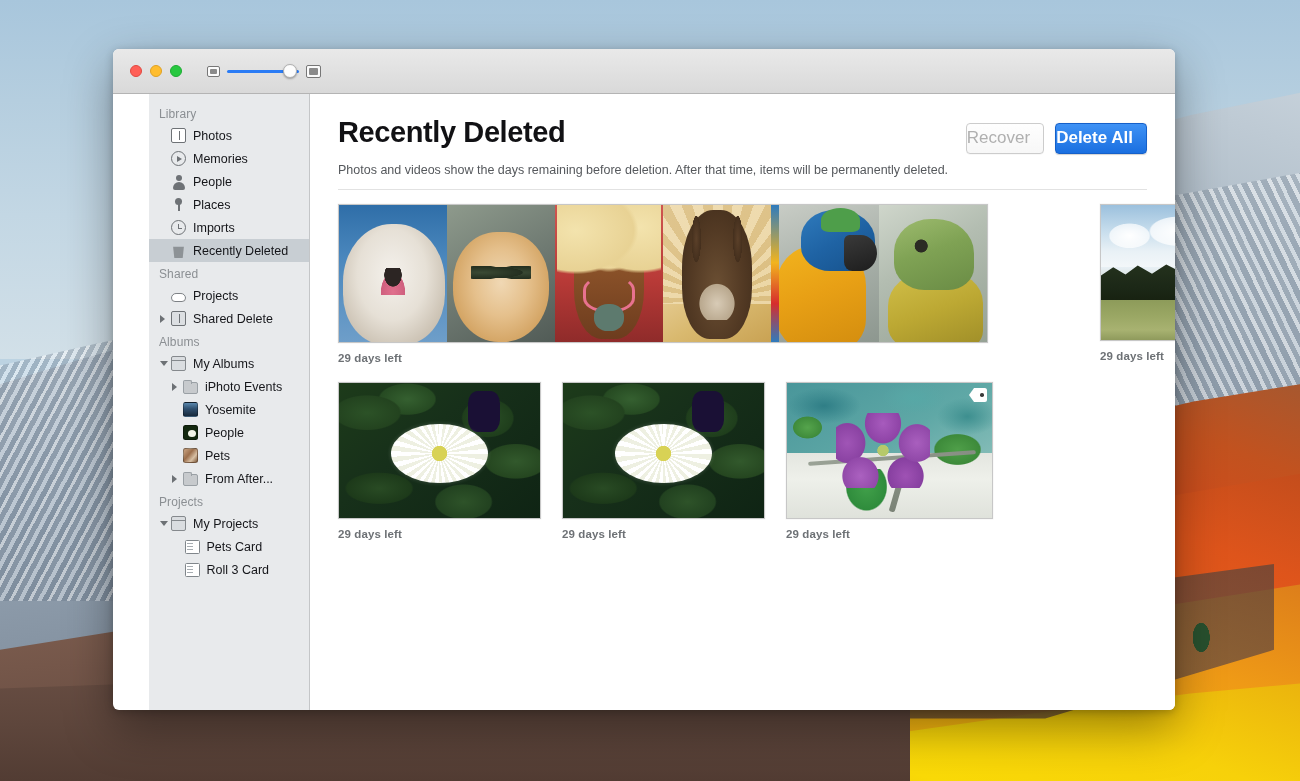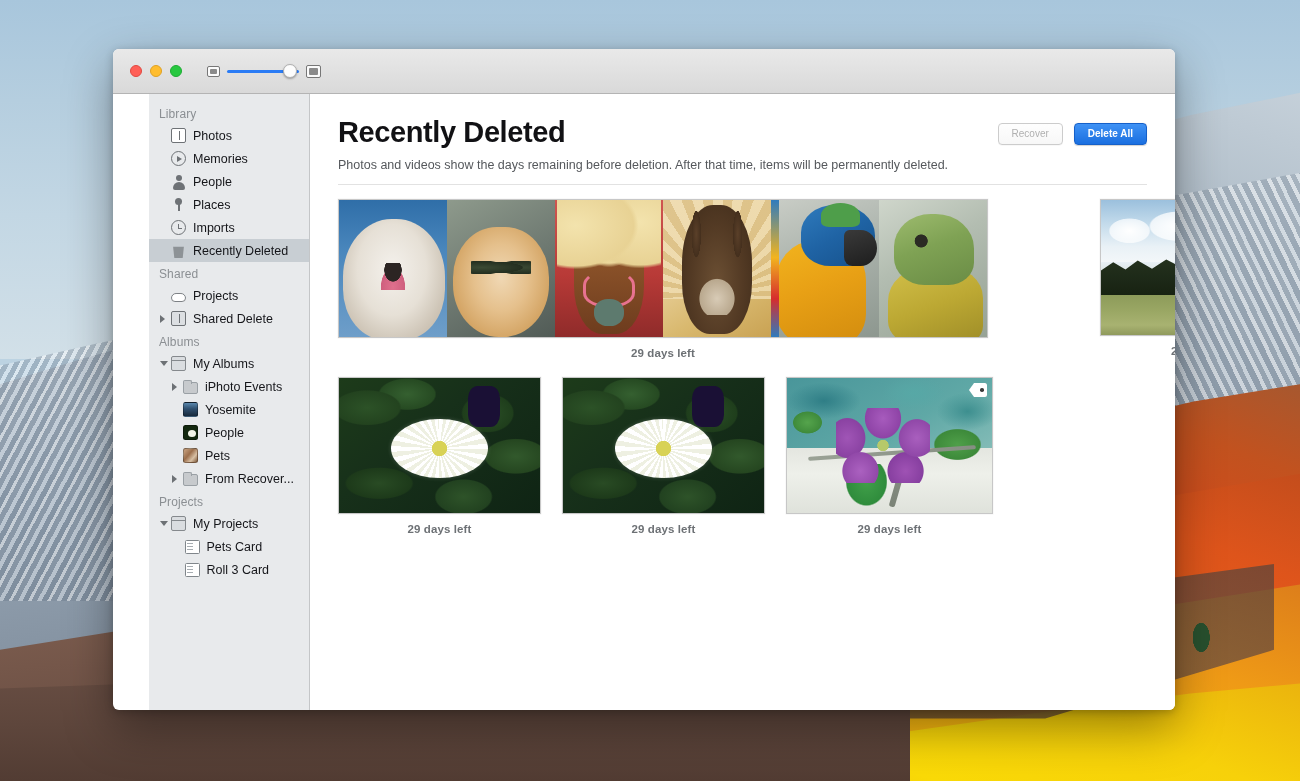--- a/index.html
+++ b/index.html
@@ -267,7 +267,7 @@
   .page-title { font-size:29px; font-weight:bold; color:#111114; letter-spacing:-.4px; }
   .hdr-btns { display:flex; gap:11px; padding-top:7px; }
   .btn {
-    font-size:10px; border-radius:4px; padding:4px 13px 5px 13px;
+    font-size:17px; border-radius:4px; padding:4px 13px 5px 0;
     border:1px solid #ccc; background:linear-gradient(180deg,#fefefe,#f7f7f7);
     color:#b0b0b0; white-space:nowrap;
     box-shadow:0 .5px .5px rgba(0,0,0,.06);

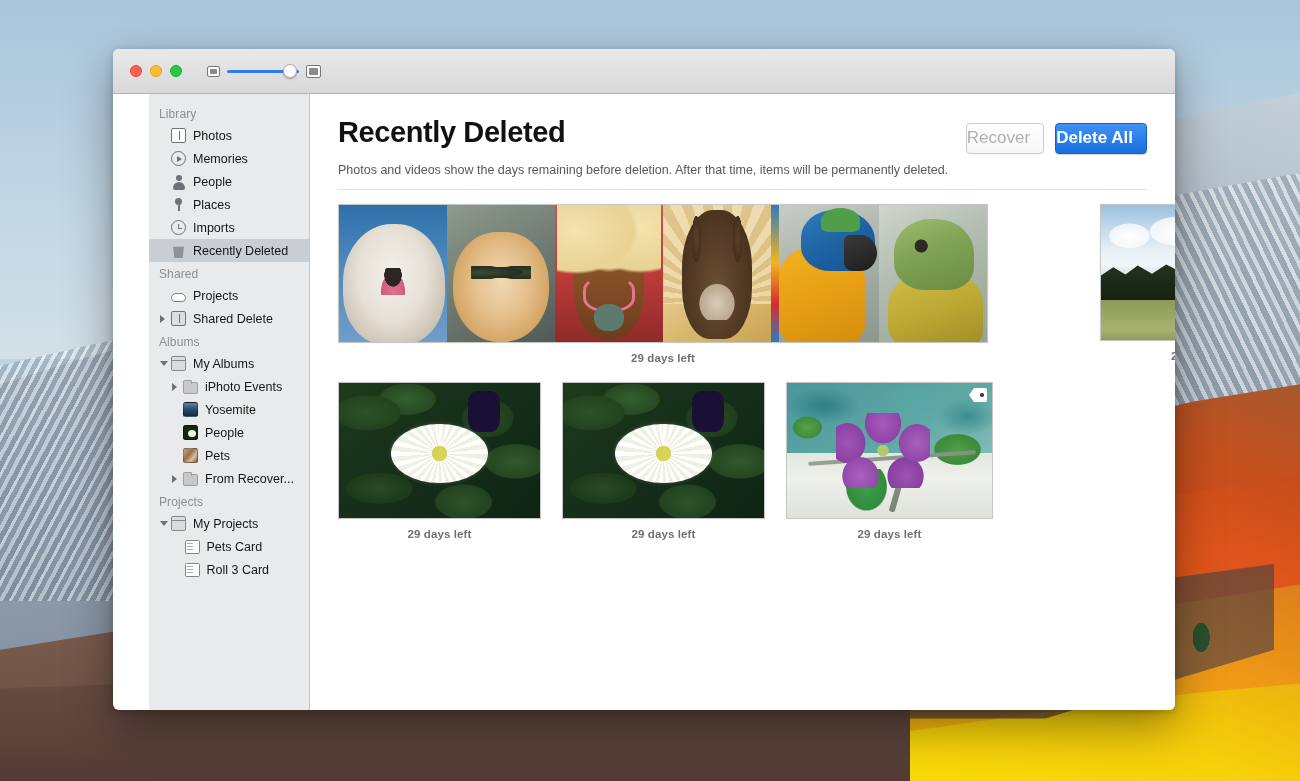--- a/index.html
+++ b/index.html
@@ -287,7 +287,7 @@
   .burst { display:flex; }
   .burst .cell { width:108px; height:137px; overflow:hidden; position:relative; }
   .cap {
-    font-size:11.5px; color:#6d7175; text-align:center;
+    font-size:11.5px; color:#6d7175; text-align:left;
     margin-top:9px; font-weight:bold; letter-spacing:.1px;
   }
   .item { position:relative; }

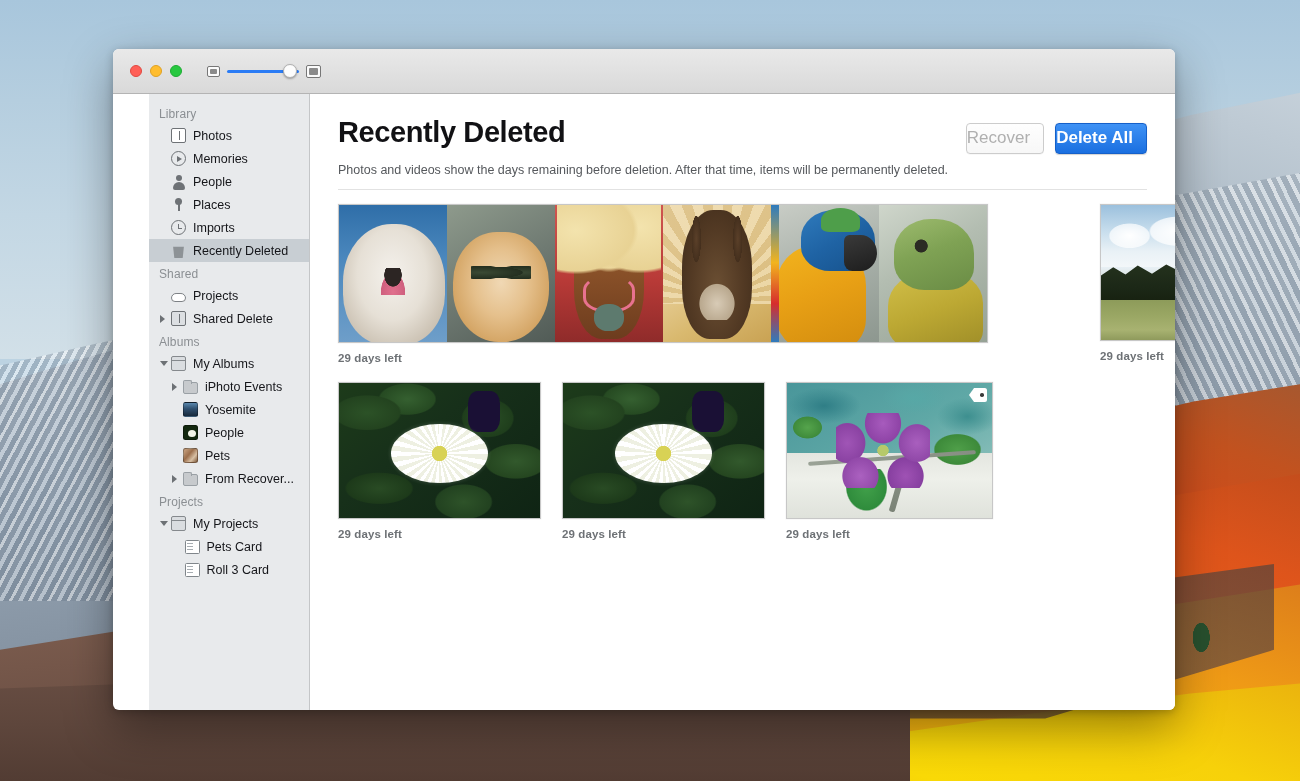--- a/index.html
+++ b/index.html
@@ -635,7 +635,7 @@
       <div class="sb-item indent2">
         <span class="disc right d2"></span>
         <span class="ic ic-folder"></span>
-        <span class="lbl">From Recover...</span>
+        <span class="lbl">From After...</span>
       </div>
 
       <div class="sb-group">Projects</div>

